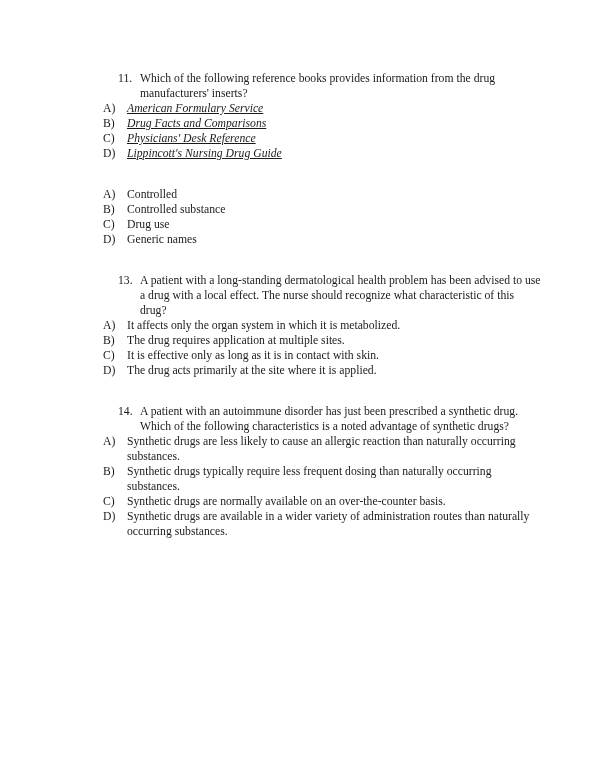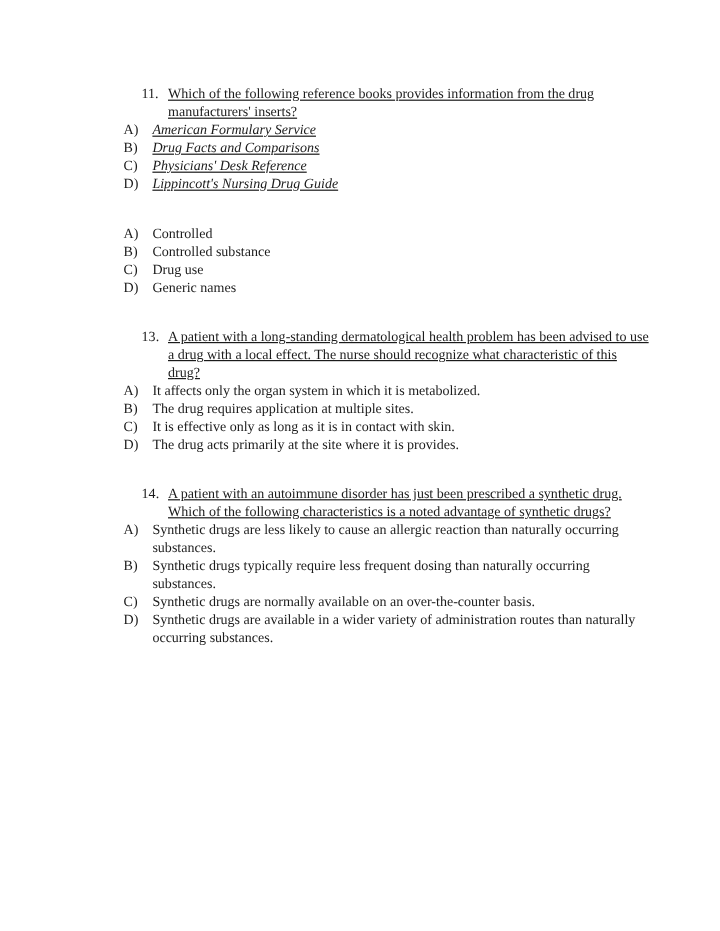--- a/index.html
+++ b/index.html
@@ -44,7 +44,6 @@
   .qtext {
     flex: 1 1 auto;
     max-width: 402px;
-    text-decoration: underline;
   }
   .option-row {
     display: flex;

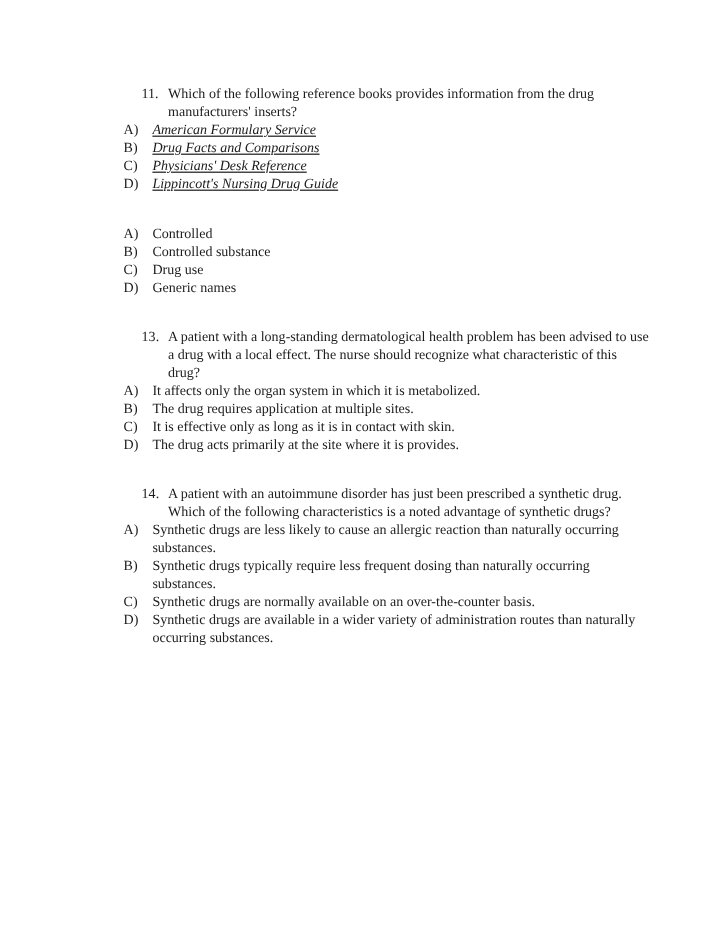--- a/index.html
+++ b/index.html
@@ -136,7 +136,7 @@
       </div>
       <div class="option-row">
         <span class="letter">D)</span>
-        <div class="otext">The drug acts primarily at the site where it is provides.</div>
+        <div class="otext">The drug acts primarily at the site where it is applied.</div>
       </div>
     </section>
 

